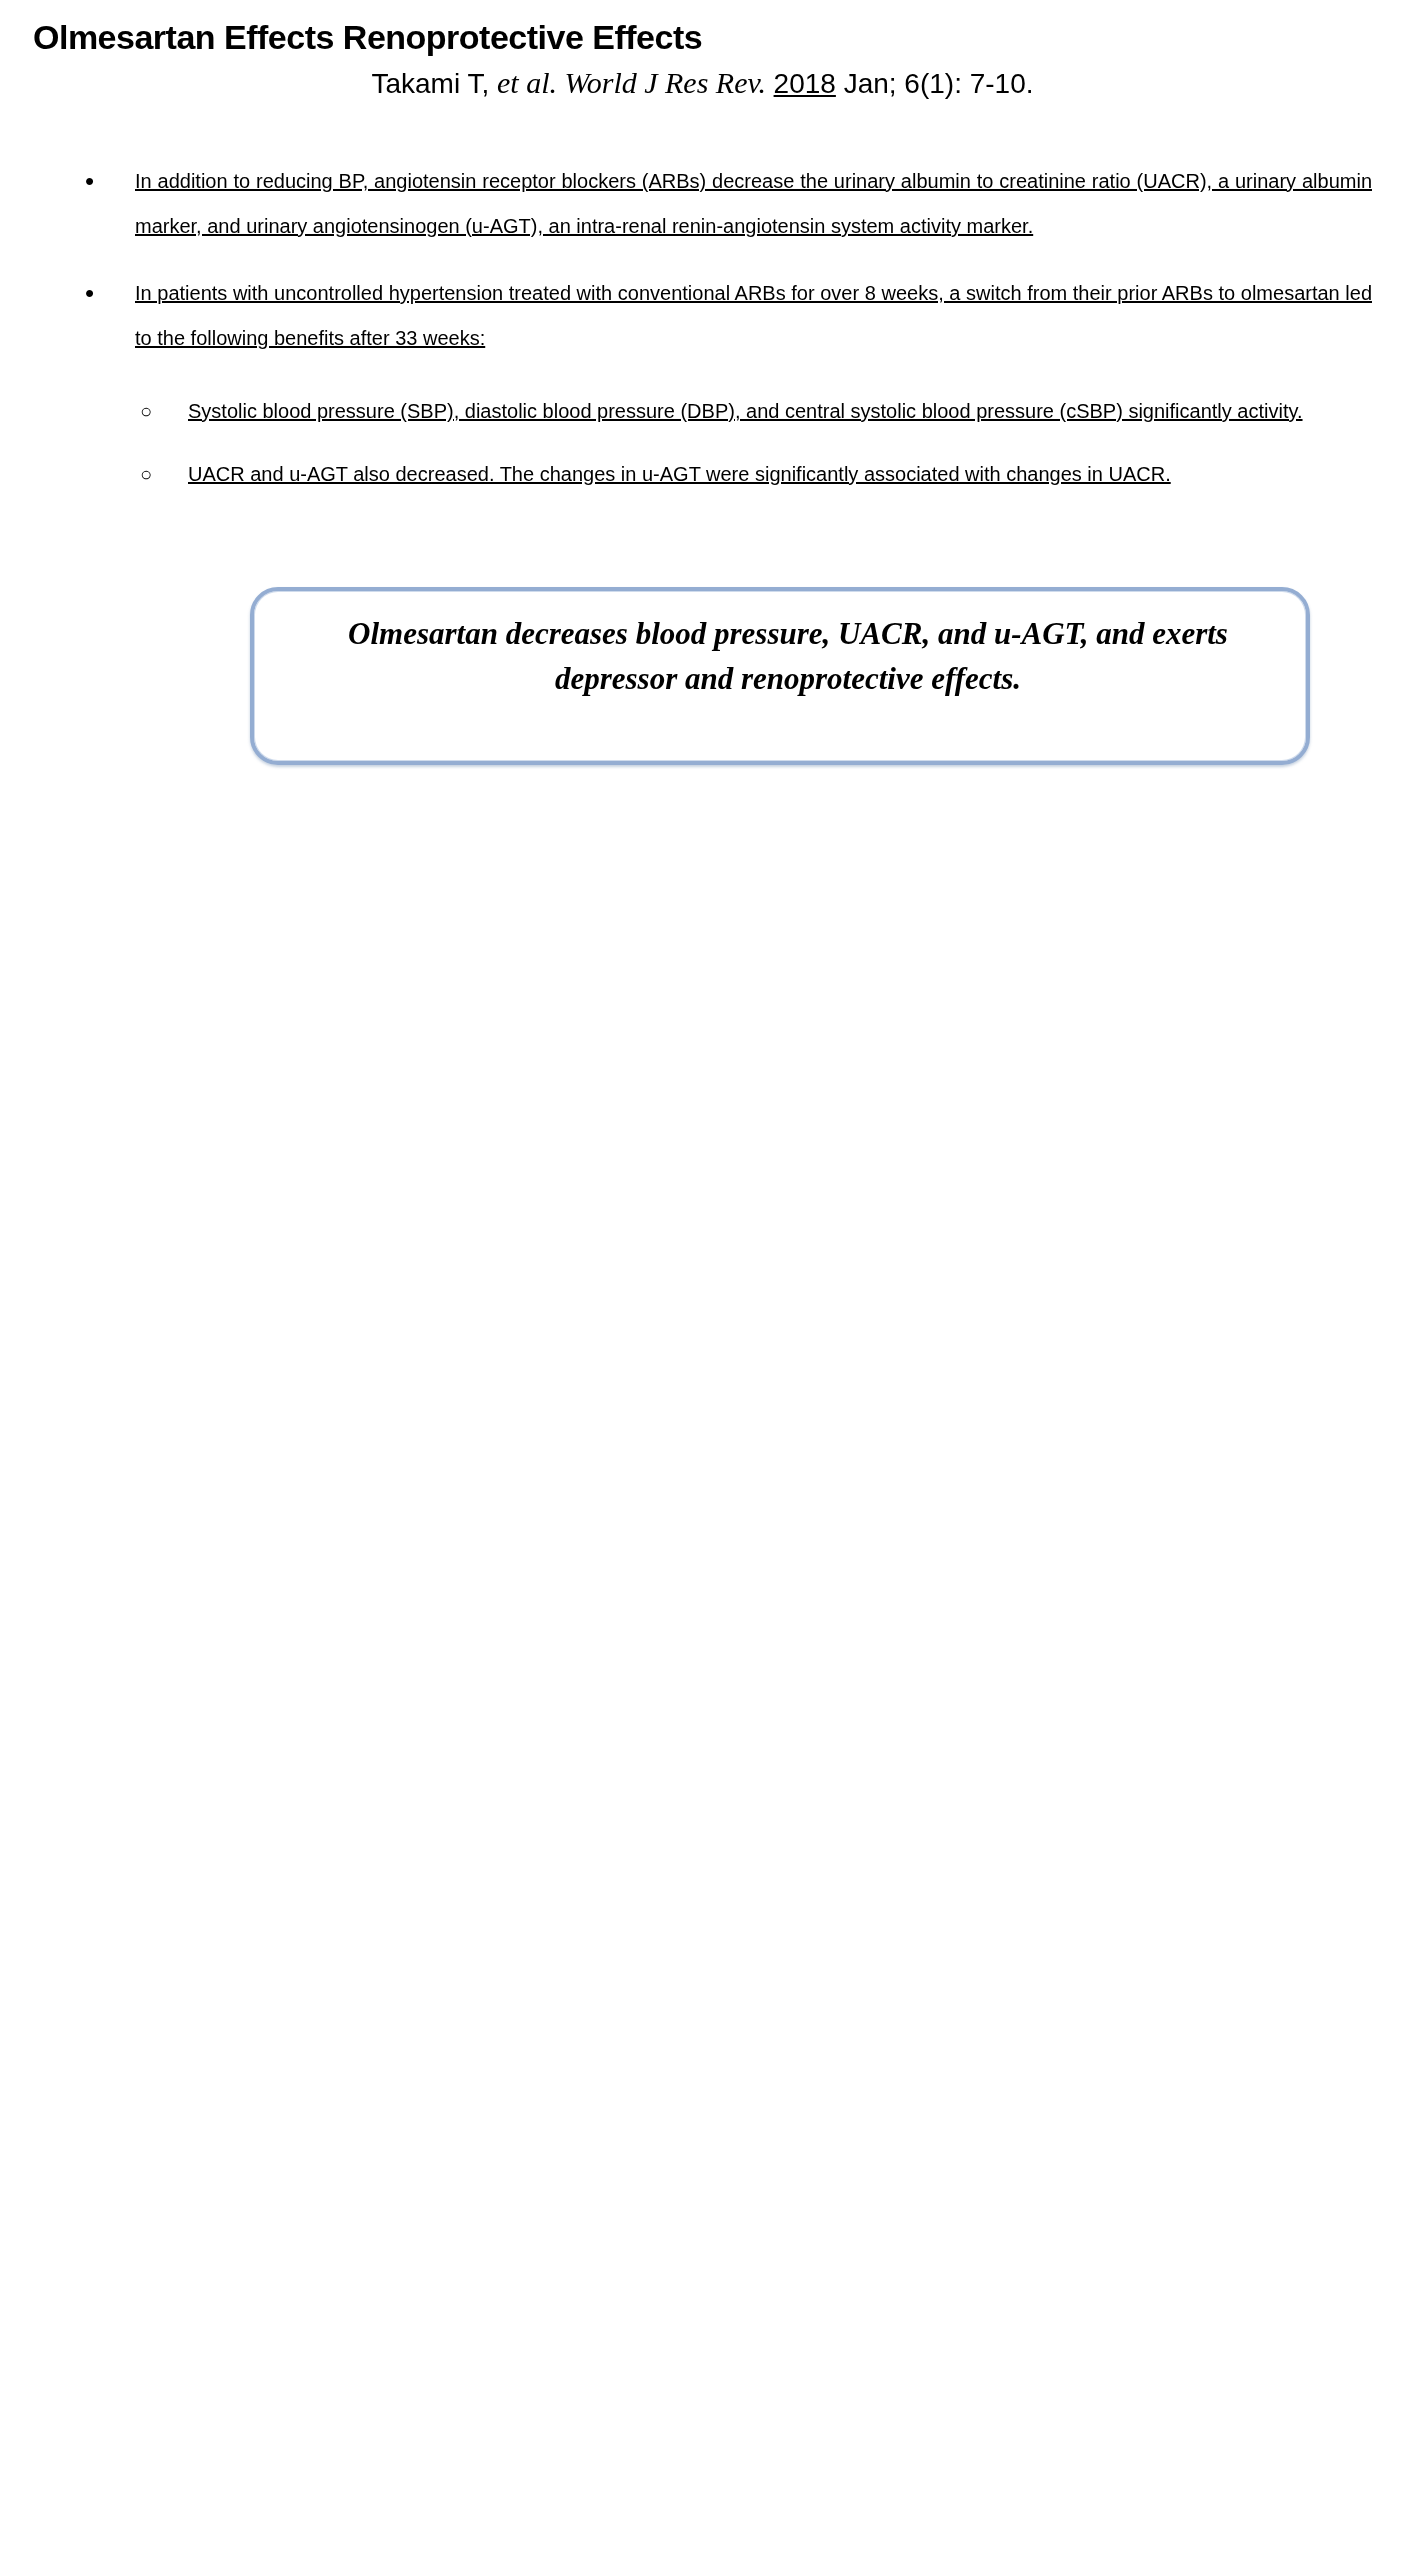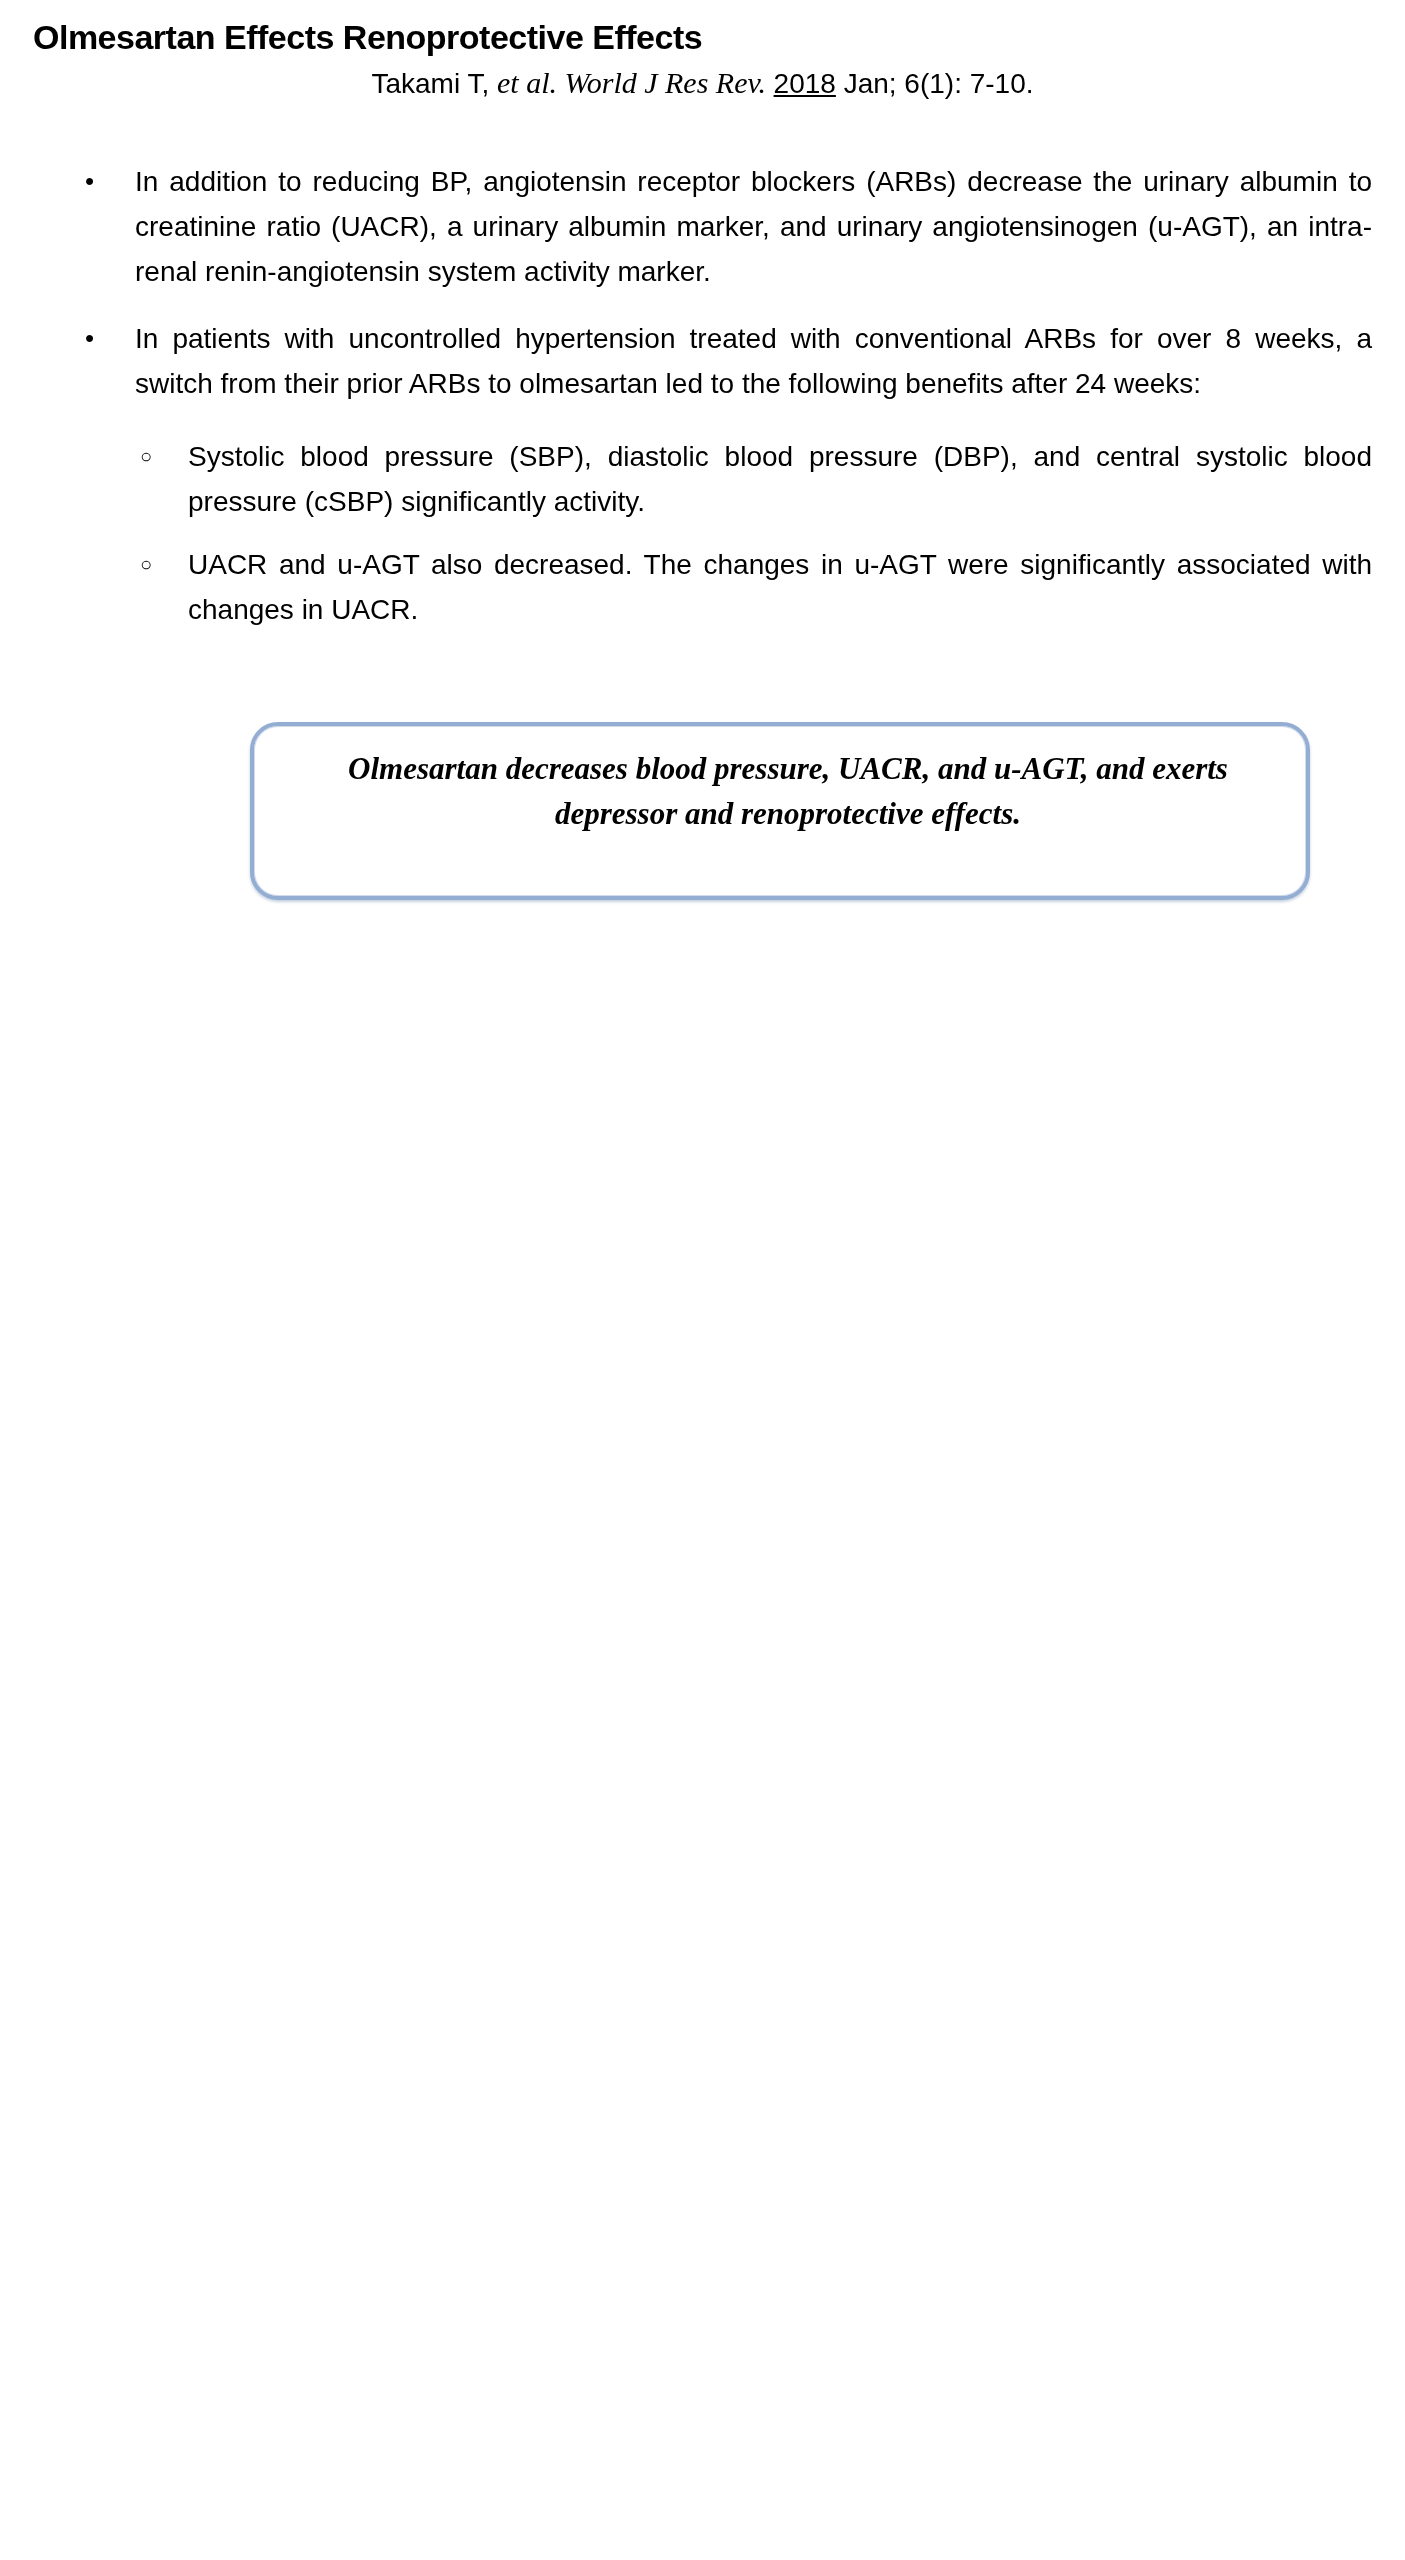--- a/index.html
+++ b/index.html
@@ -50,10 +50,11 @@
   .bullet.l2 .marker { width: 48px; font-size: 20px; }
   .bullet .btext {
     flex: 1 1 auto;
-    font-size: 28px;
+    font-size: 20px;
     line-height: 45px;
     text-align: justify;
     text-justify: inter-word;
+    text-decoration: underline;
   }
   #bullet-1 { margin-top: 56px; }
   #bullet-2 { margin-top: 22px; }

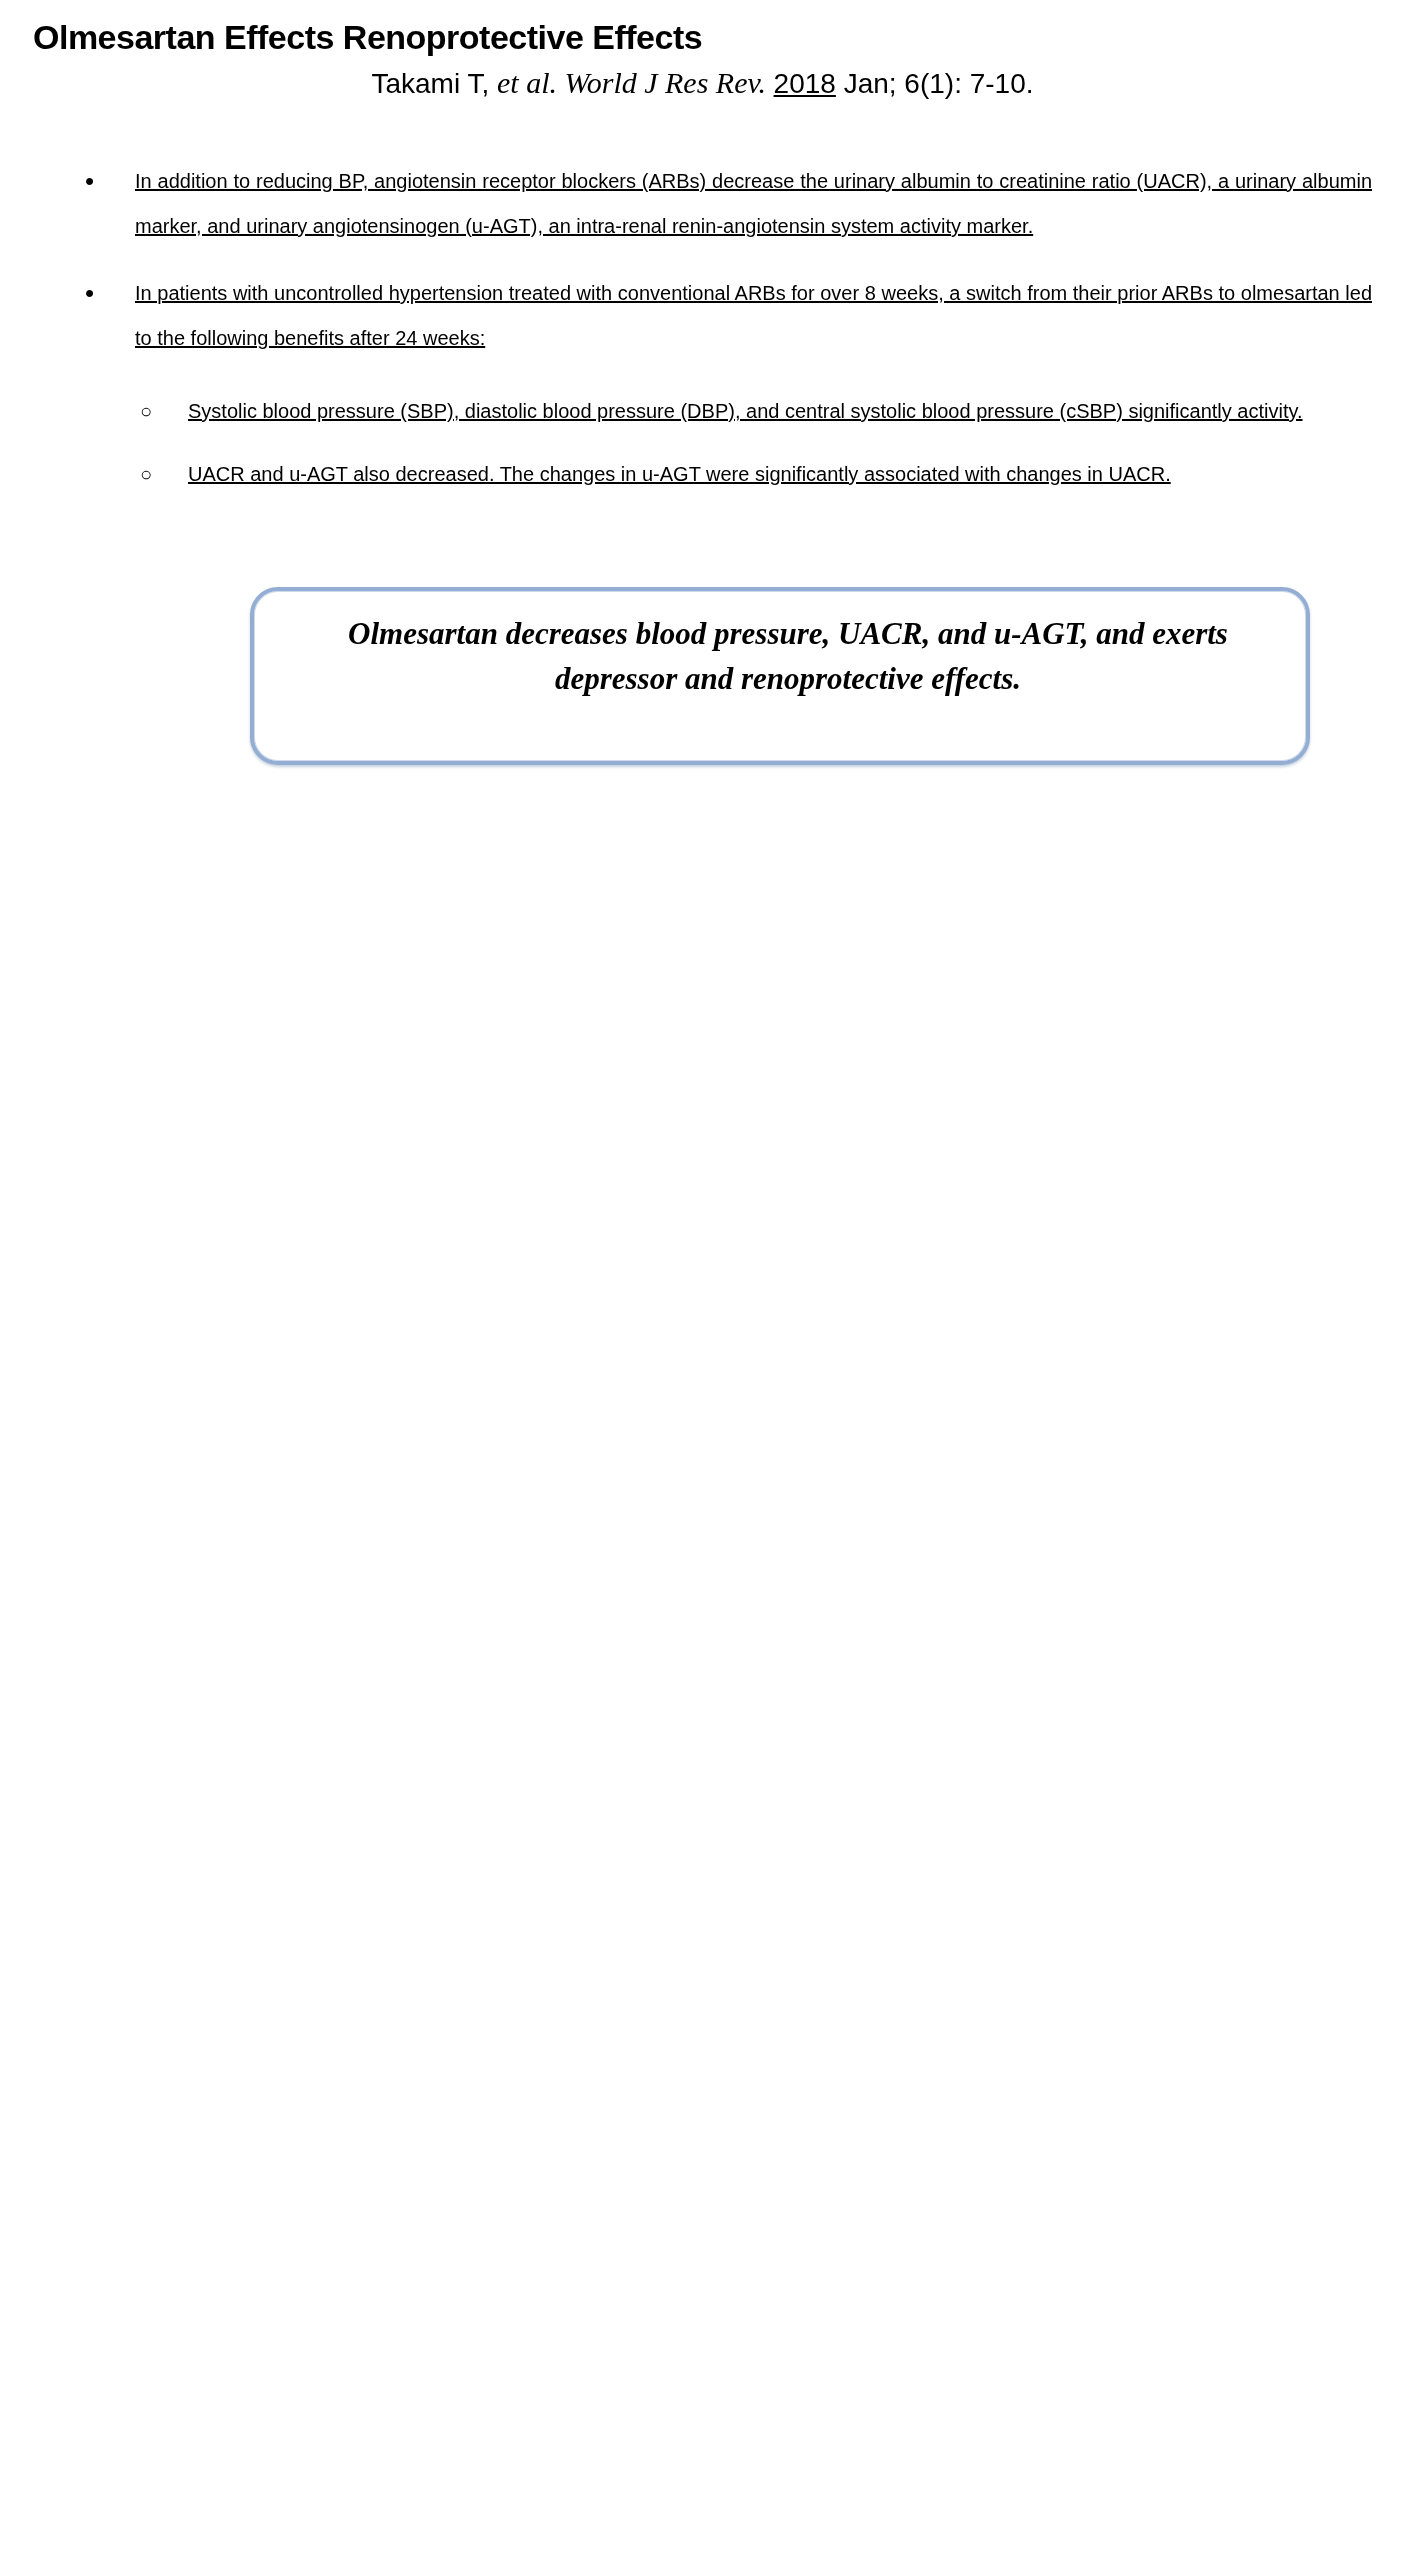--- a/index.html
+++ b/index.html
@@ -97,7 +97,7 @@
 
   <div class="bullet l1" id="bullet-2">
     <span class="marker">•</span>
-    <p class="btext">In patients with uncontrolled hypertension treated with conventional ARBs for over 8 weeks, a switch from their prior ARBs to olmesartan led to the following benefits after 24 weeks:</p>
+    <p class="btext">In patients with uncontrolled hypertension treated with conventional ARBs for over 8 weeks, a switch from their prior ARBs to olmesartan led to the following benefits after 33 weeks:</p>
   </div>
 
   <div class="bullet l2" id="subbullet-1">

